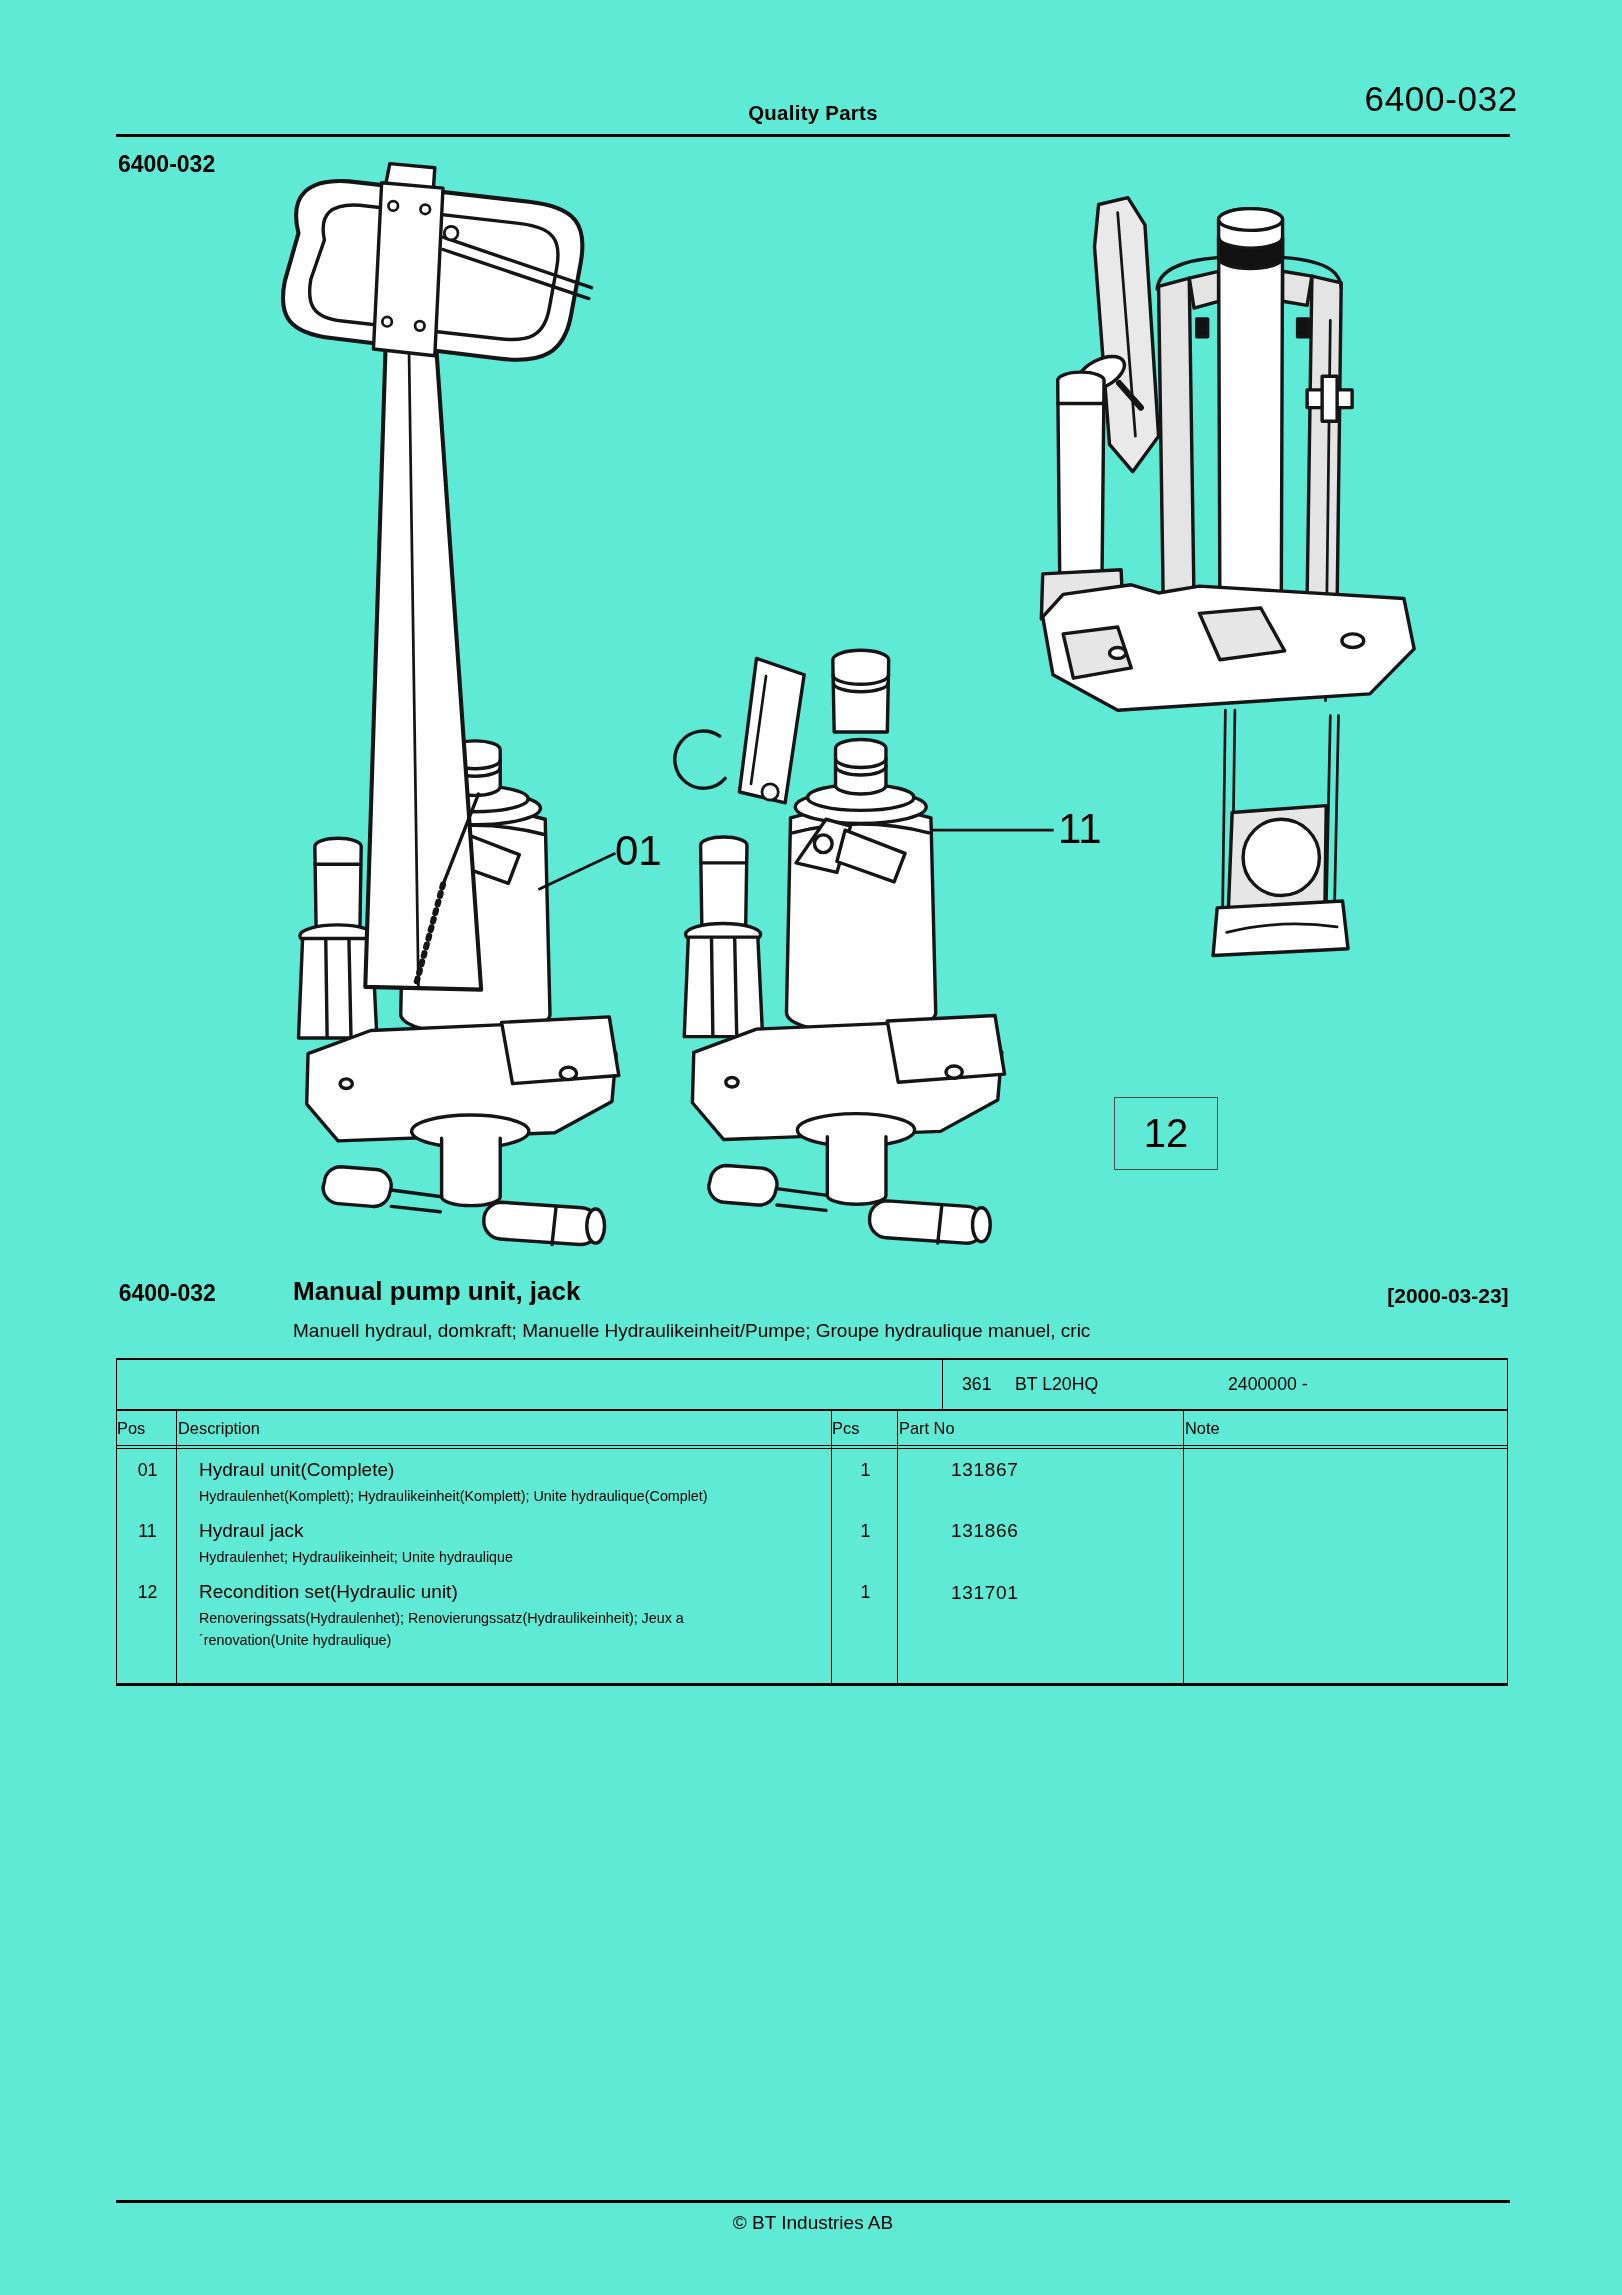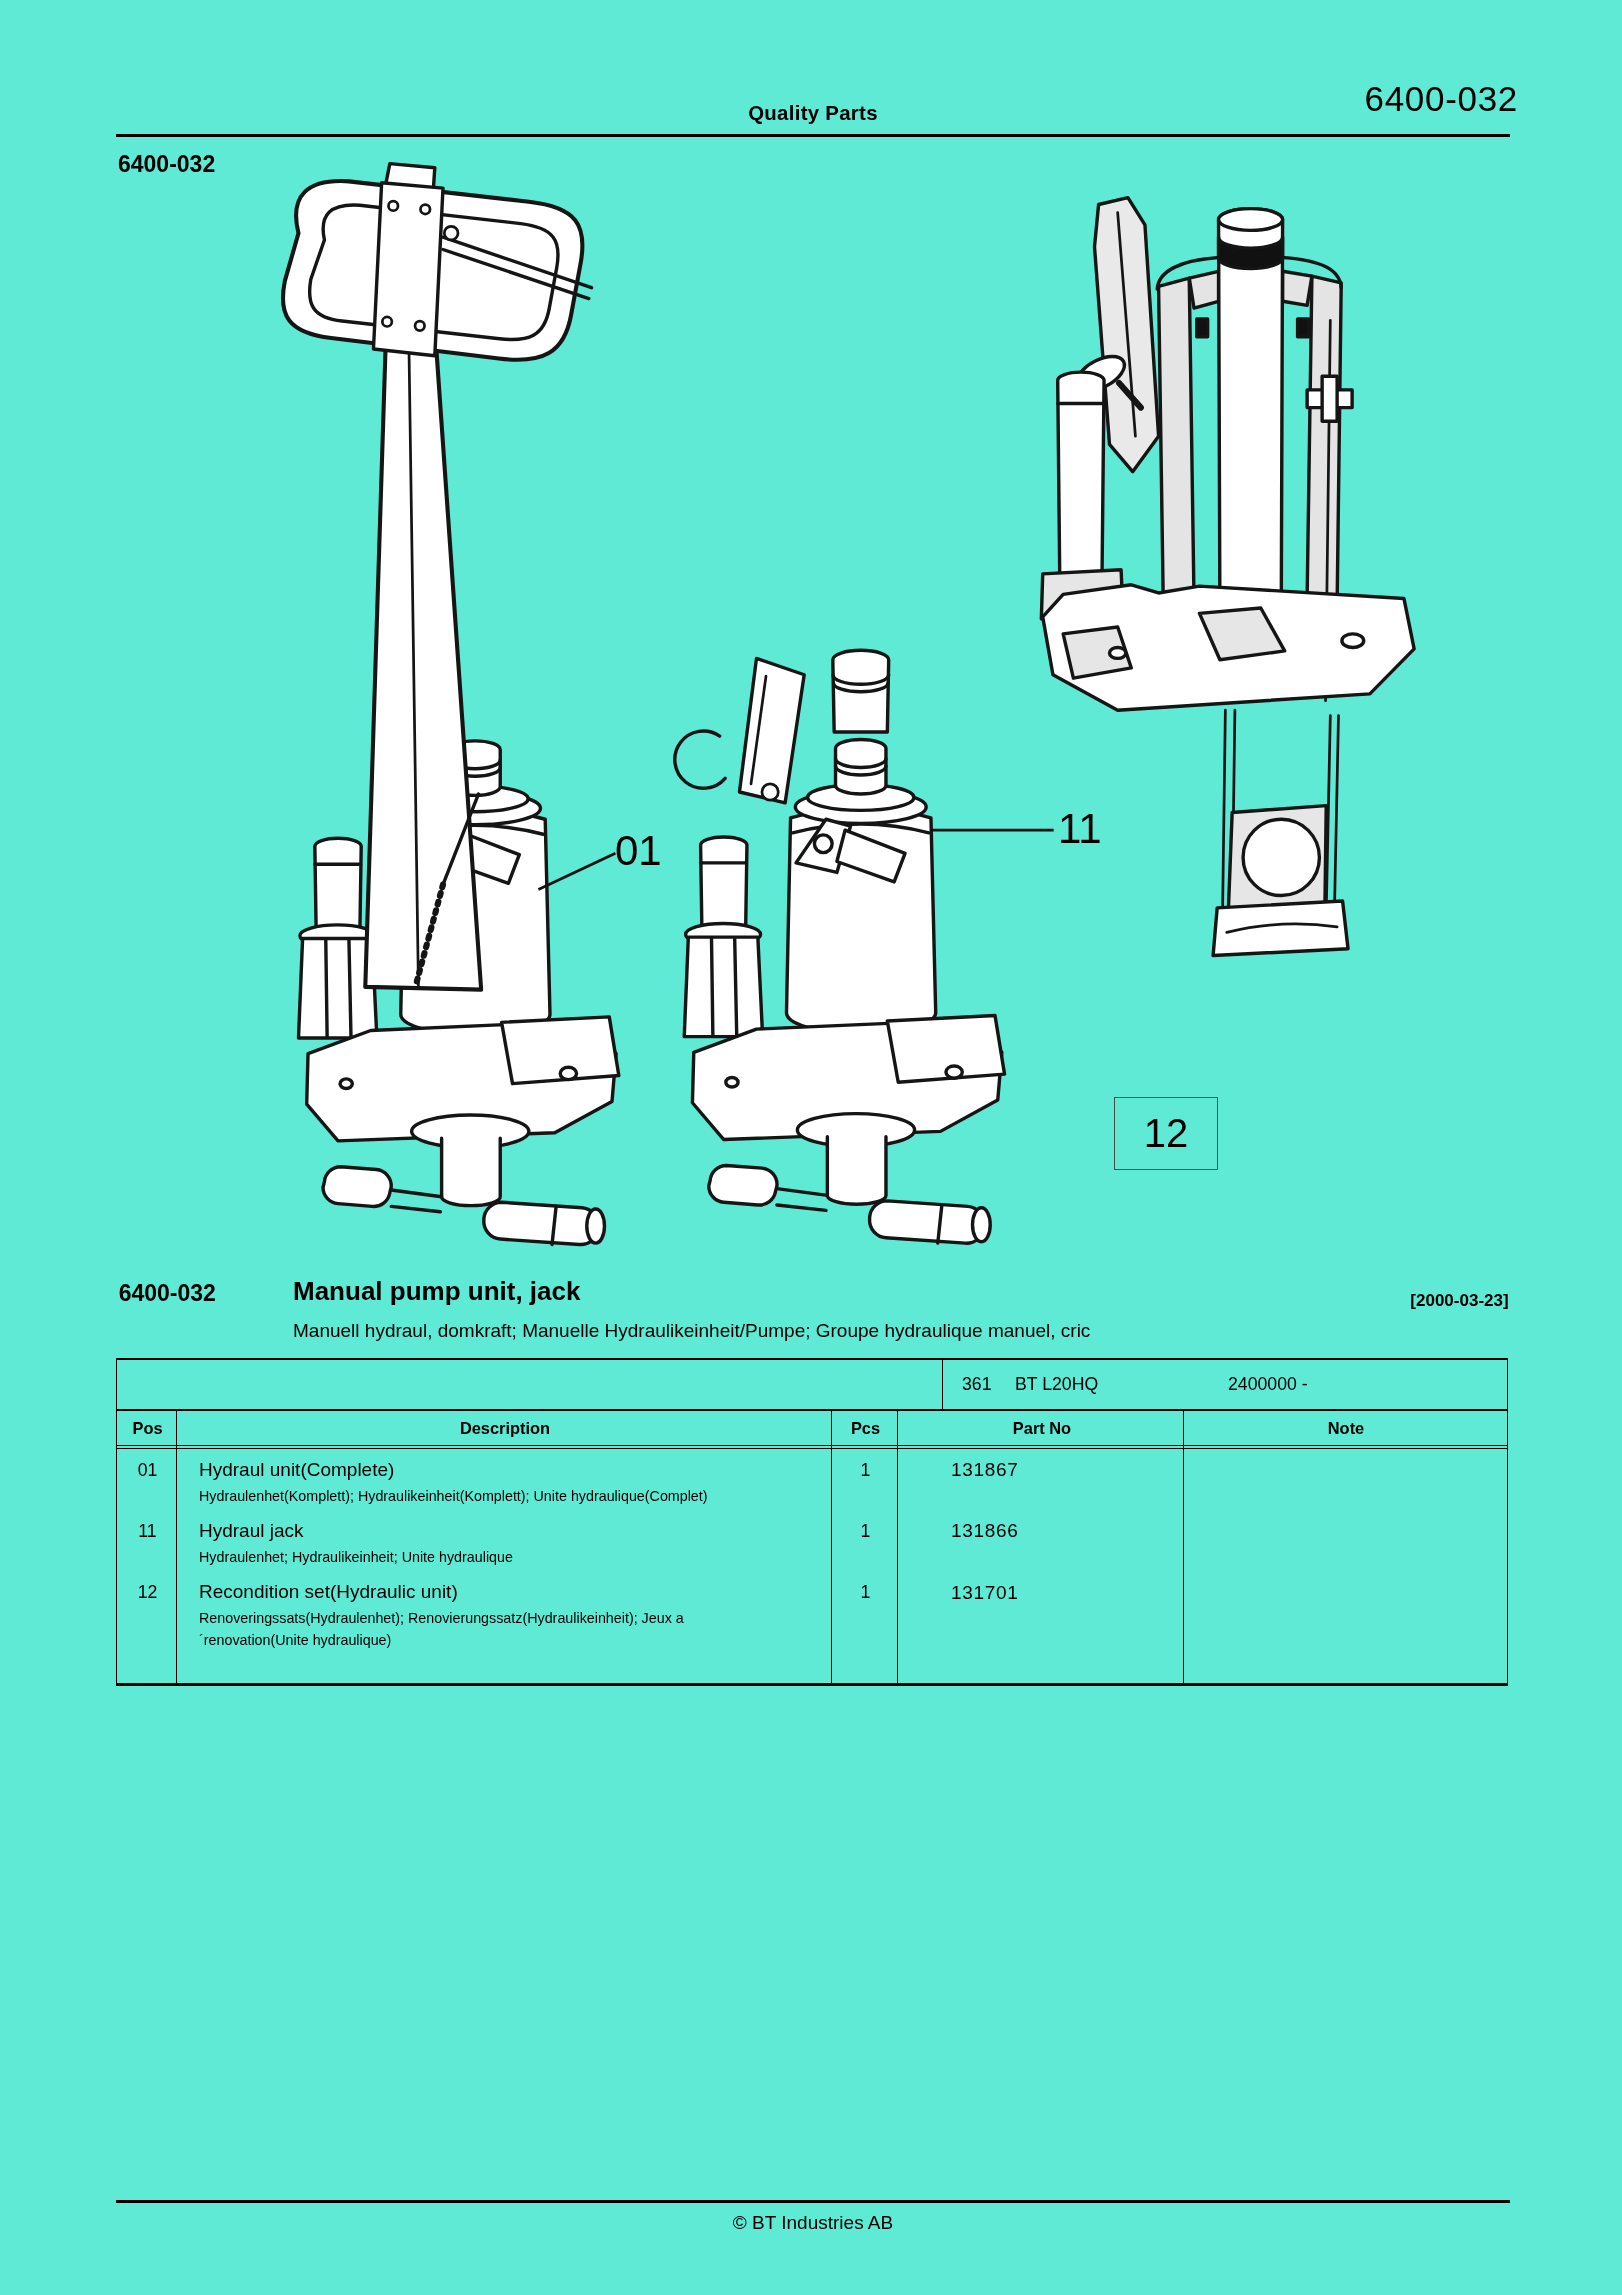--- a/index.html
+++ b/index.html
@@ -22,7 +22,7 @@
   .title-row{left:116px;top:1276px;width:1394px;height:35px;}
   .title-code{position:absolute;left:2.7px;top:4.1px;font-size:23px;font-weight:bold;}
   .title-main{position:absolute;left:177px;top:0;font-size:26px;font-weight:bold;}
-  .title-date{position:absolute;right:1.4px;top:15px;font-size:17px;font-weight:bold;}
+  .title-date{position:absolute;right:1.4px;top:8px;font-size:21px;font-weight:bold;}
   .subtitle{left:293px;top:1320px;font-size:19px;}
   
   .ptable{left:116px;top:1358px;width:1390px;border:1.4px solid #000;border-top-width:2.7px;border-bottom-width:3.4px;}

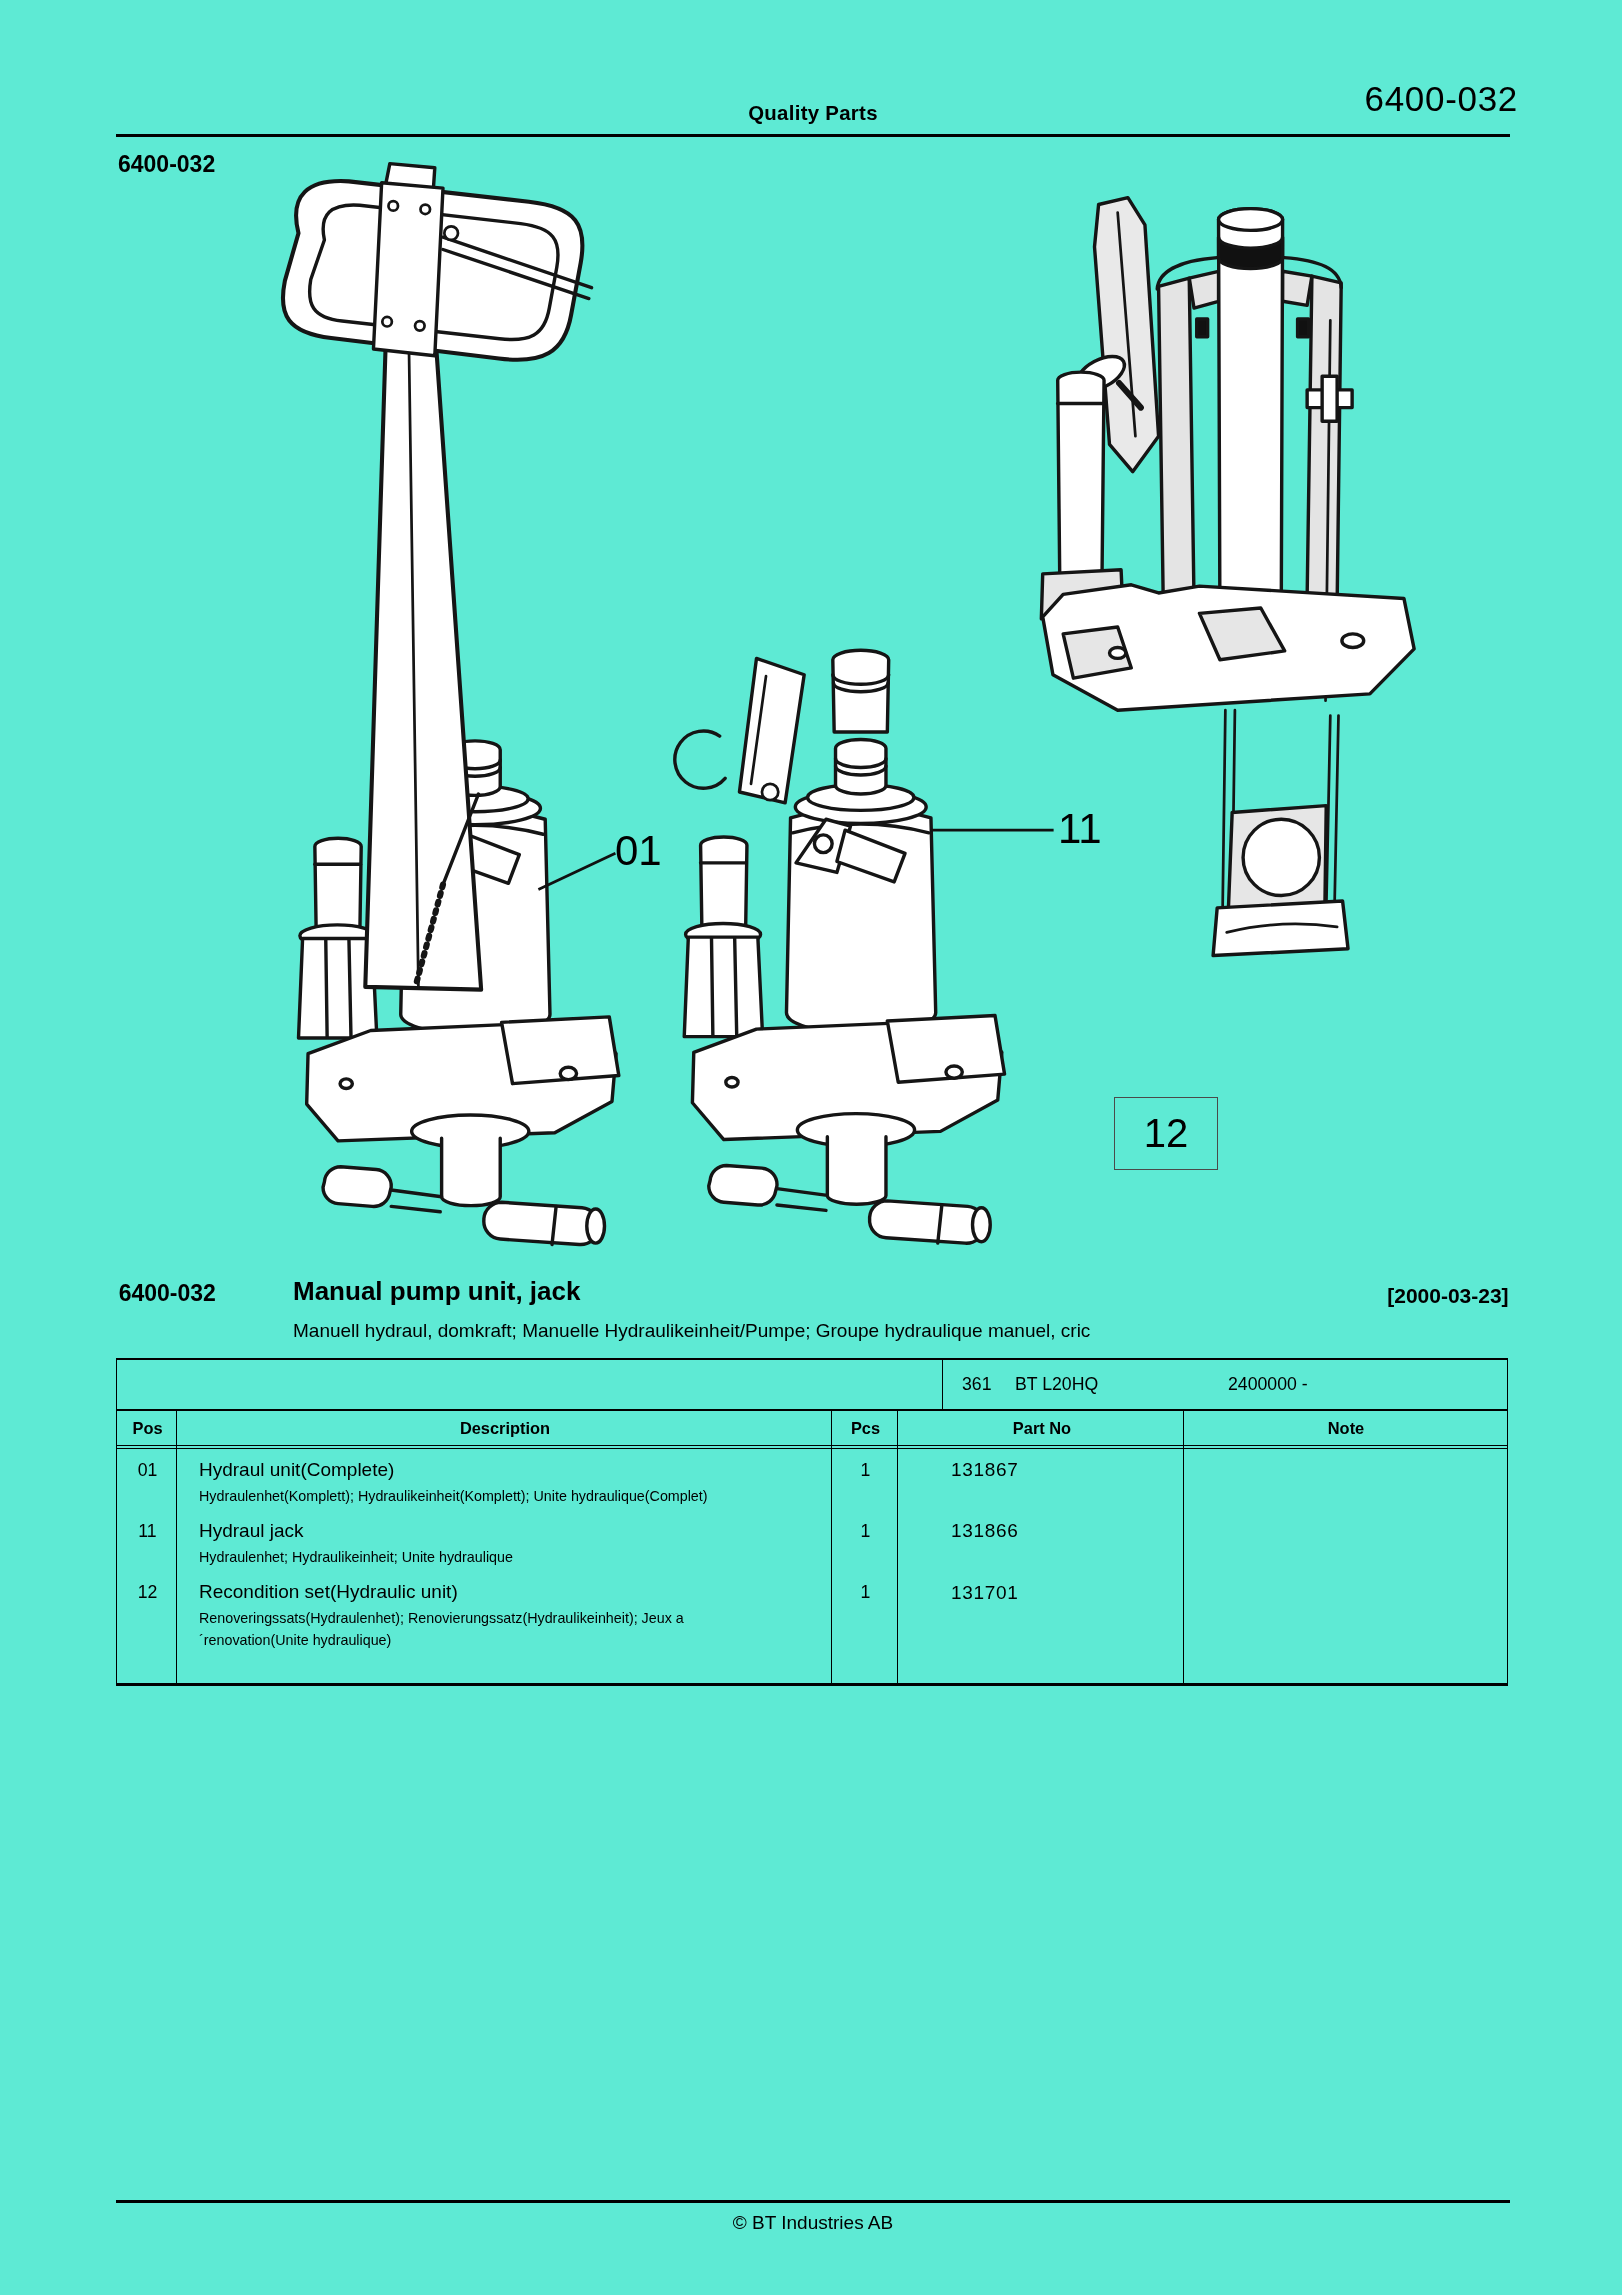--- a/index.html
+++ b/index.html
@@ -36,7 +36,7 @@
   .cdiv.c1{left:59px;} .cdiv.c2{left:714px;} .cdiv.c3{left:780px;} .cdiv.c4{left:1066px;}
   .t-head{display:grid;grid-template-columns:61px 654px 67px 286px auto;height:34px;
     border-bottom:4.8px double #000;font-size:16.4px;align-items:center;}
-  .t-head div{text-align:center;font-weight:bold;}
+  .t-head div{}
   .t-body{padding:9.5px 0 6.8px 0;min-height:218px;}
   .t-row{display:grid;grid-template-columns:61px 654px 67px 286px auto;align-items:start;margin-bottom:12.3px;}
   .c-pos{text-align:center;font-size:17.7px;padding-top:1.4px;}

